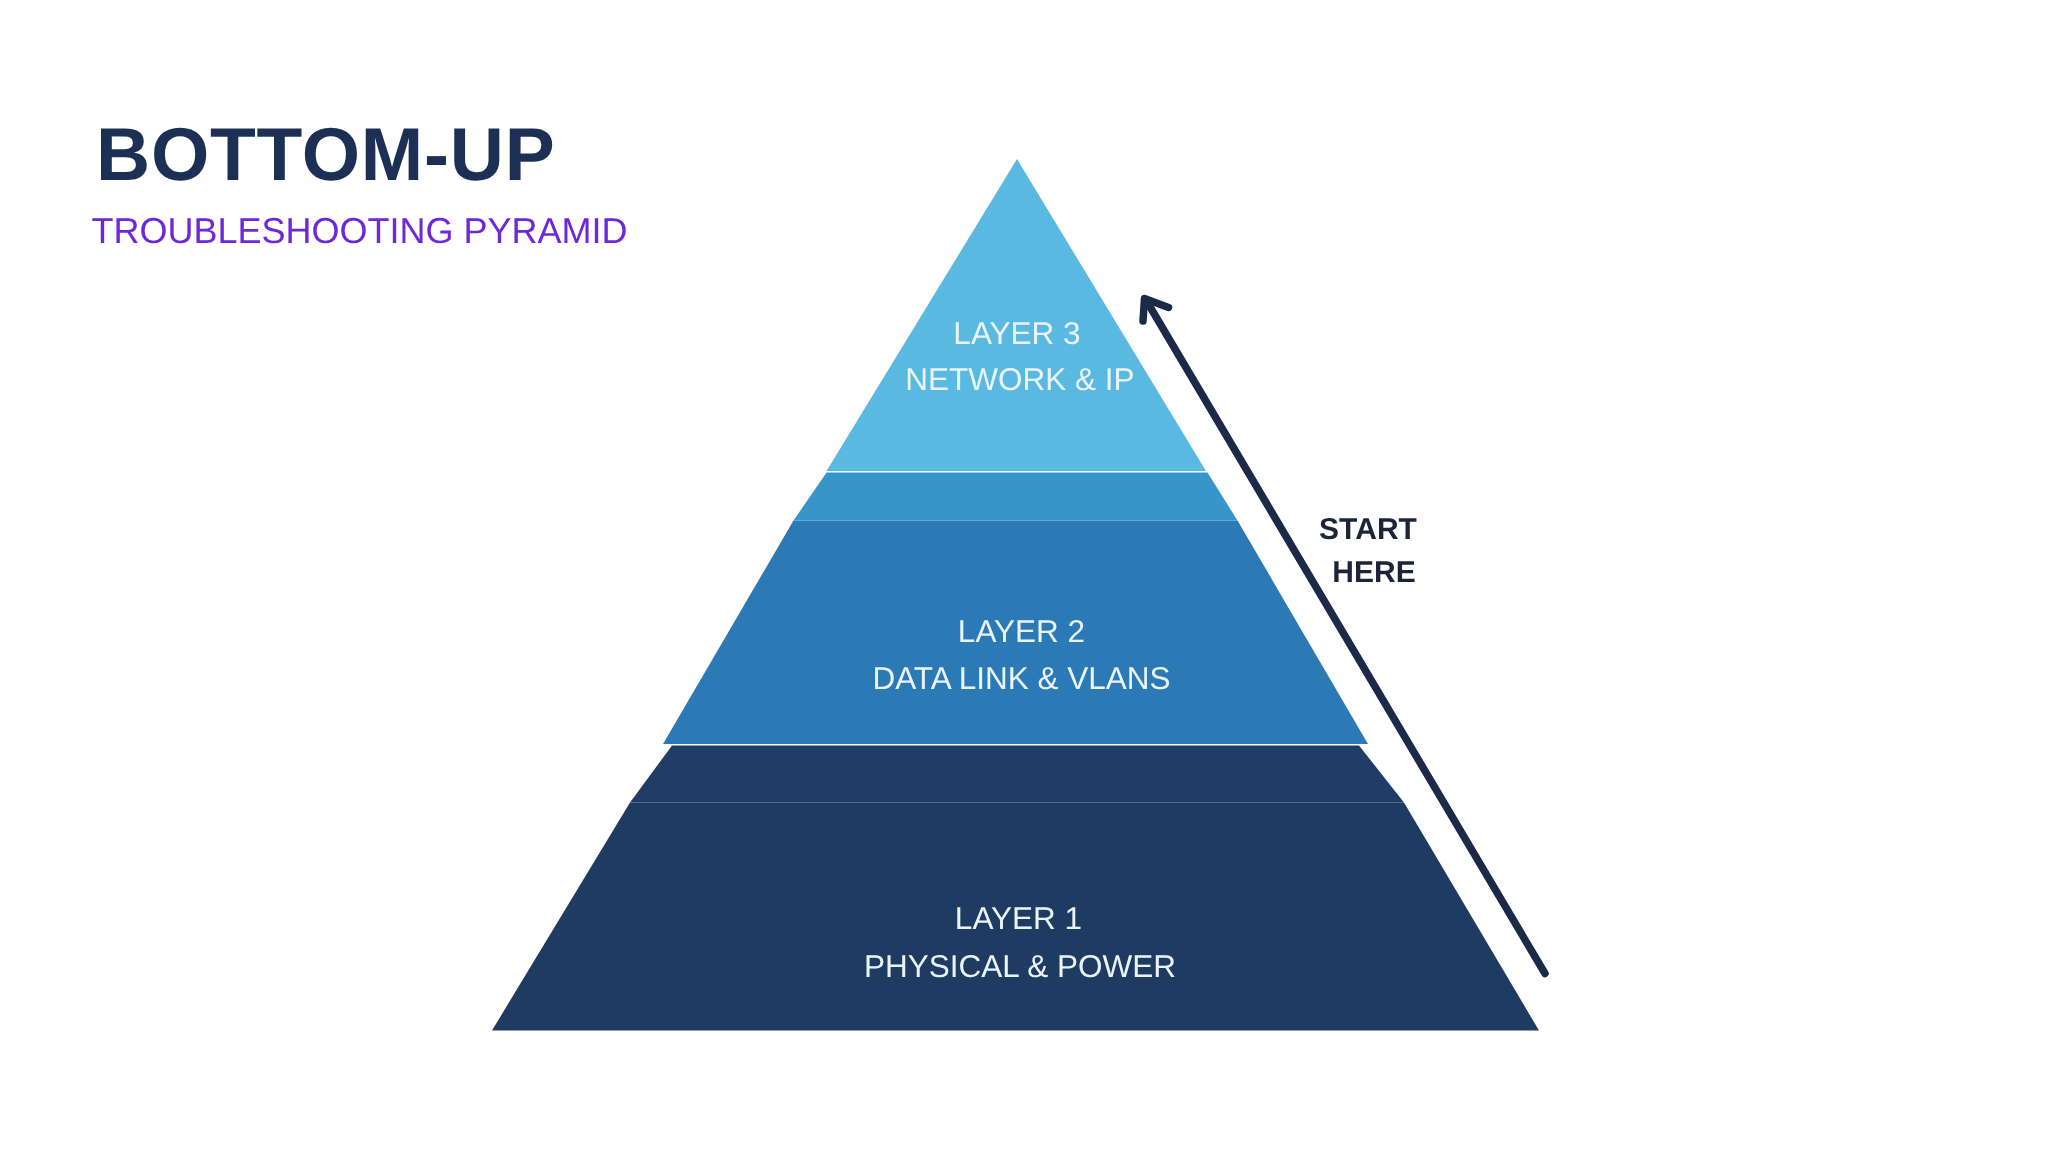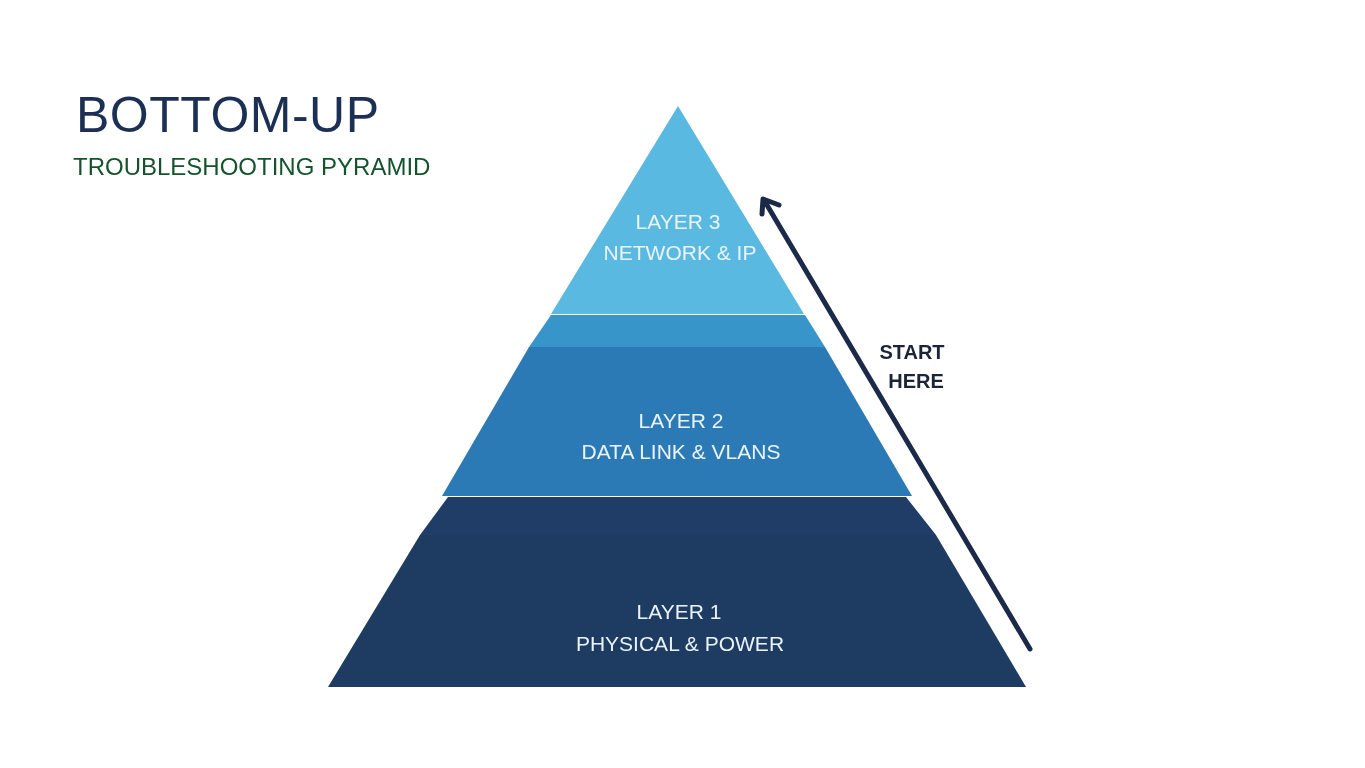--- a/index.html
+++ b/index.html
@@ -4,7 +4,7 @@
 <style>
   html, body { margin: 0; padding: 0; background: #ffffff; }
   body { width: 1365px; height: 768px; position: relative; overflow: hidden; font-family: "Liberation Sans", sans-serif; }
-  .title { position: absolute; left: 60px; top: 74px; font-size: 50px; font-weight: 400; color: #1c2f54; letter-spacing: 0.5px; margin: 16px; line-height: 1; }
+  .title { position: absolute; left: 60px; top: 74px; font-size: 50px; font-weight: 700; color: #1c2f54; letter-spacing: 0.5px; margin: 4px; line-height: 1; }
   .subtitle { position: absolute; left: 61px; top: 143px; font-size: 24px; font-weight: 400; color: #14532d; margin: 12px; line-height: 1; }
   svg.diagram { position: absolute; left: 0; top: 0; }
   .label { fill: #eaf3fa; font-family: "Liberation Sans", sans-serif; text-anchor: middle; font-size: 21px; }

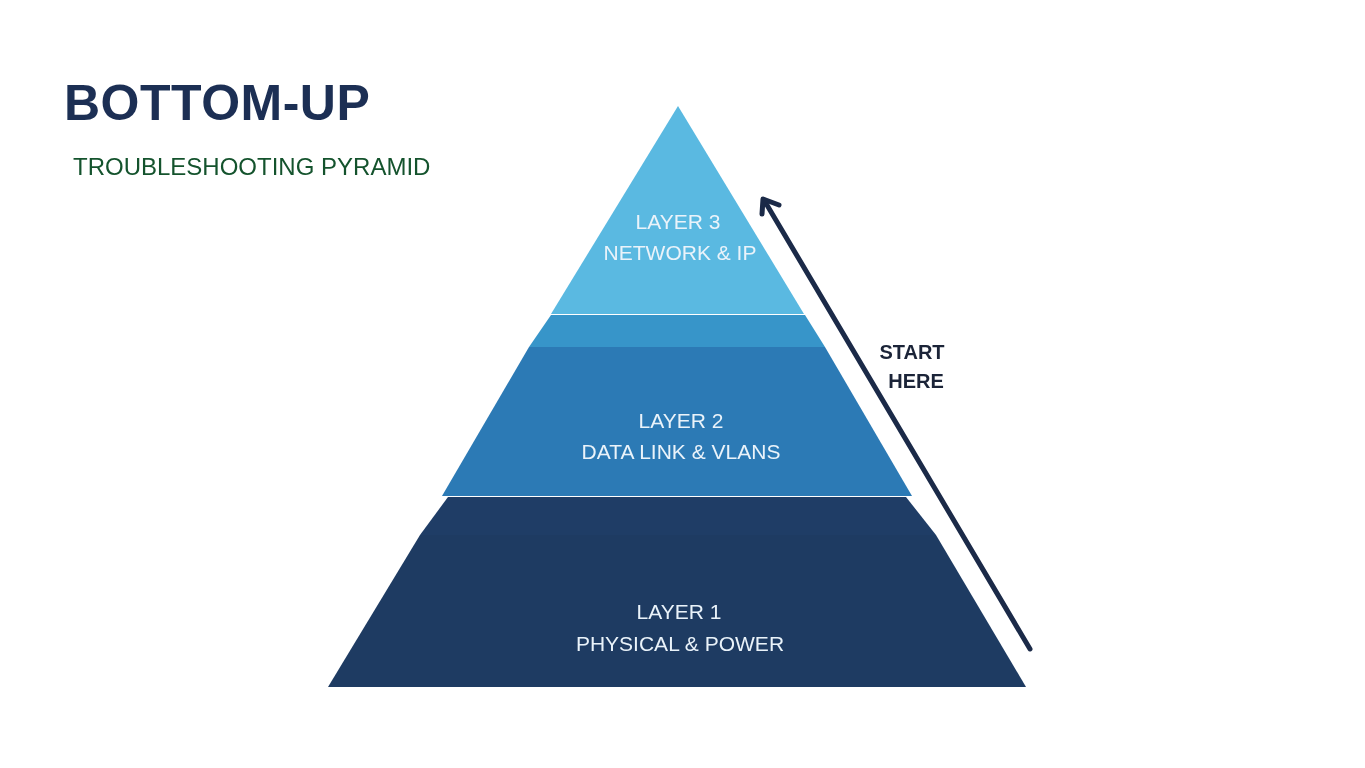--- a/index.html
+++ b/index.html
@@ -5,7 +5,7 @@
   html, body { margin: 0; padding: 0; background: #ffffff; }
   body { width: 1365px; height: 768px; position: relative; overflow: hidden; font-family: "Liberation Sans", sans-serif; }
   .title { position: absolute; left: 60px; top: 74px; font-size: 50px; font-weight: 700; color: #1c2f54; letter-spacing: 0.5px; margin: 4px; line-height: 1; }
-  .subtitle { position: absolute; left: 61px; top: 143px; font-size: 24px; font-weight: 400; color: #14532d; margin: 12px; line-height: 1; }
+  .subtitle { position: absolute; left: 61px; top: 143px; font-size: 24px; font-weight: 400; color: #6d28d9; margin: 0; line-height: 1; }
   svg.diagram { position: absolute; left: 0; top: 0; }
   .label { fill: #eaf3fa; font-family: "Liberation Sans", sans-serif; text-anchor: middle; font-size: 21px; }
   .arrow-label { fill: #1b2438; font-family: "Liberation Sans", sans-serif; text-anchor: middle; font-size: 20px; font-weight: 700; }

